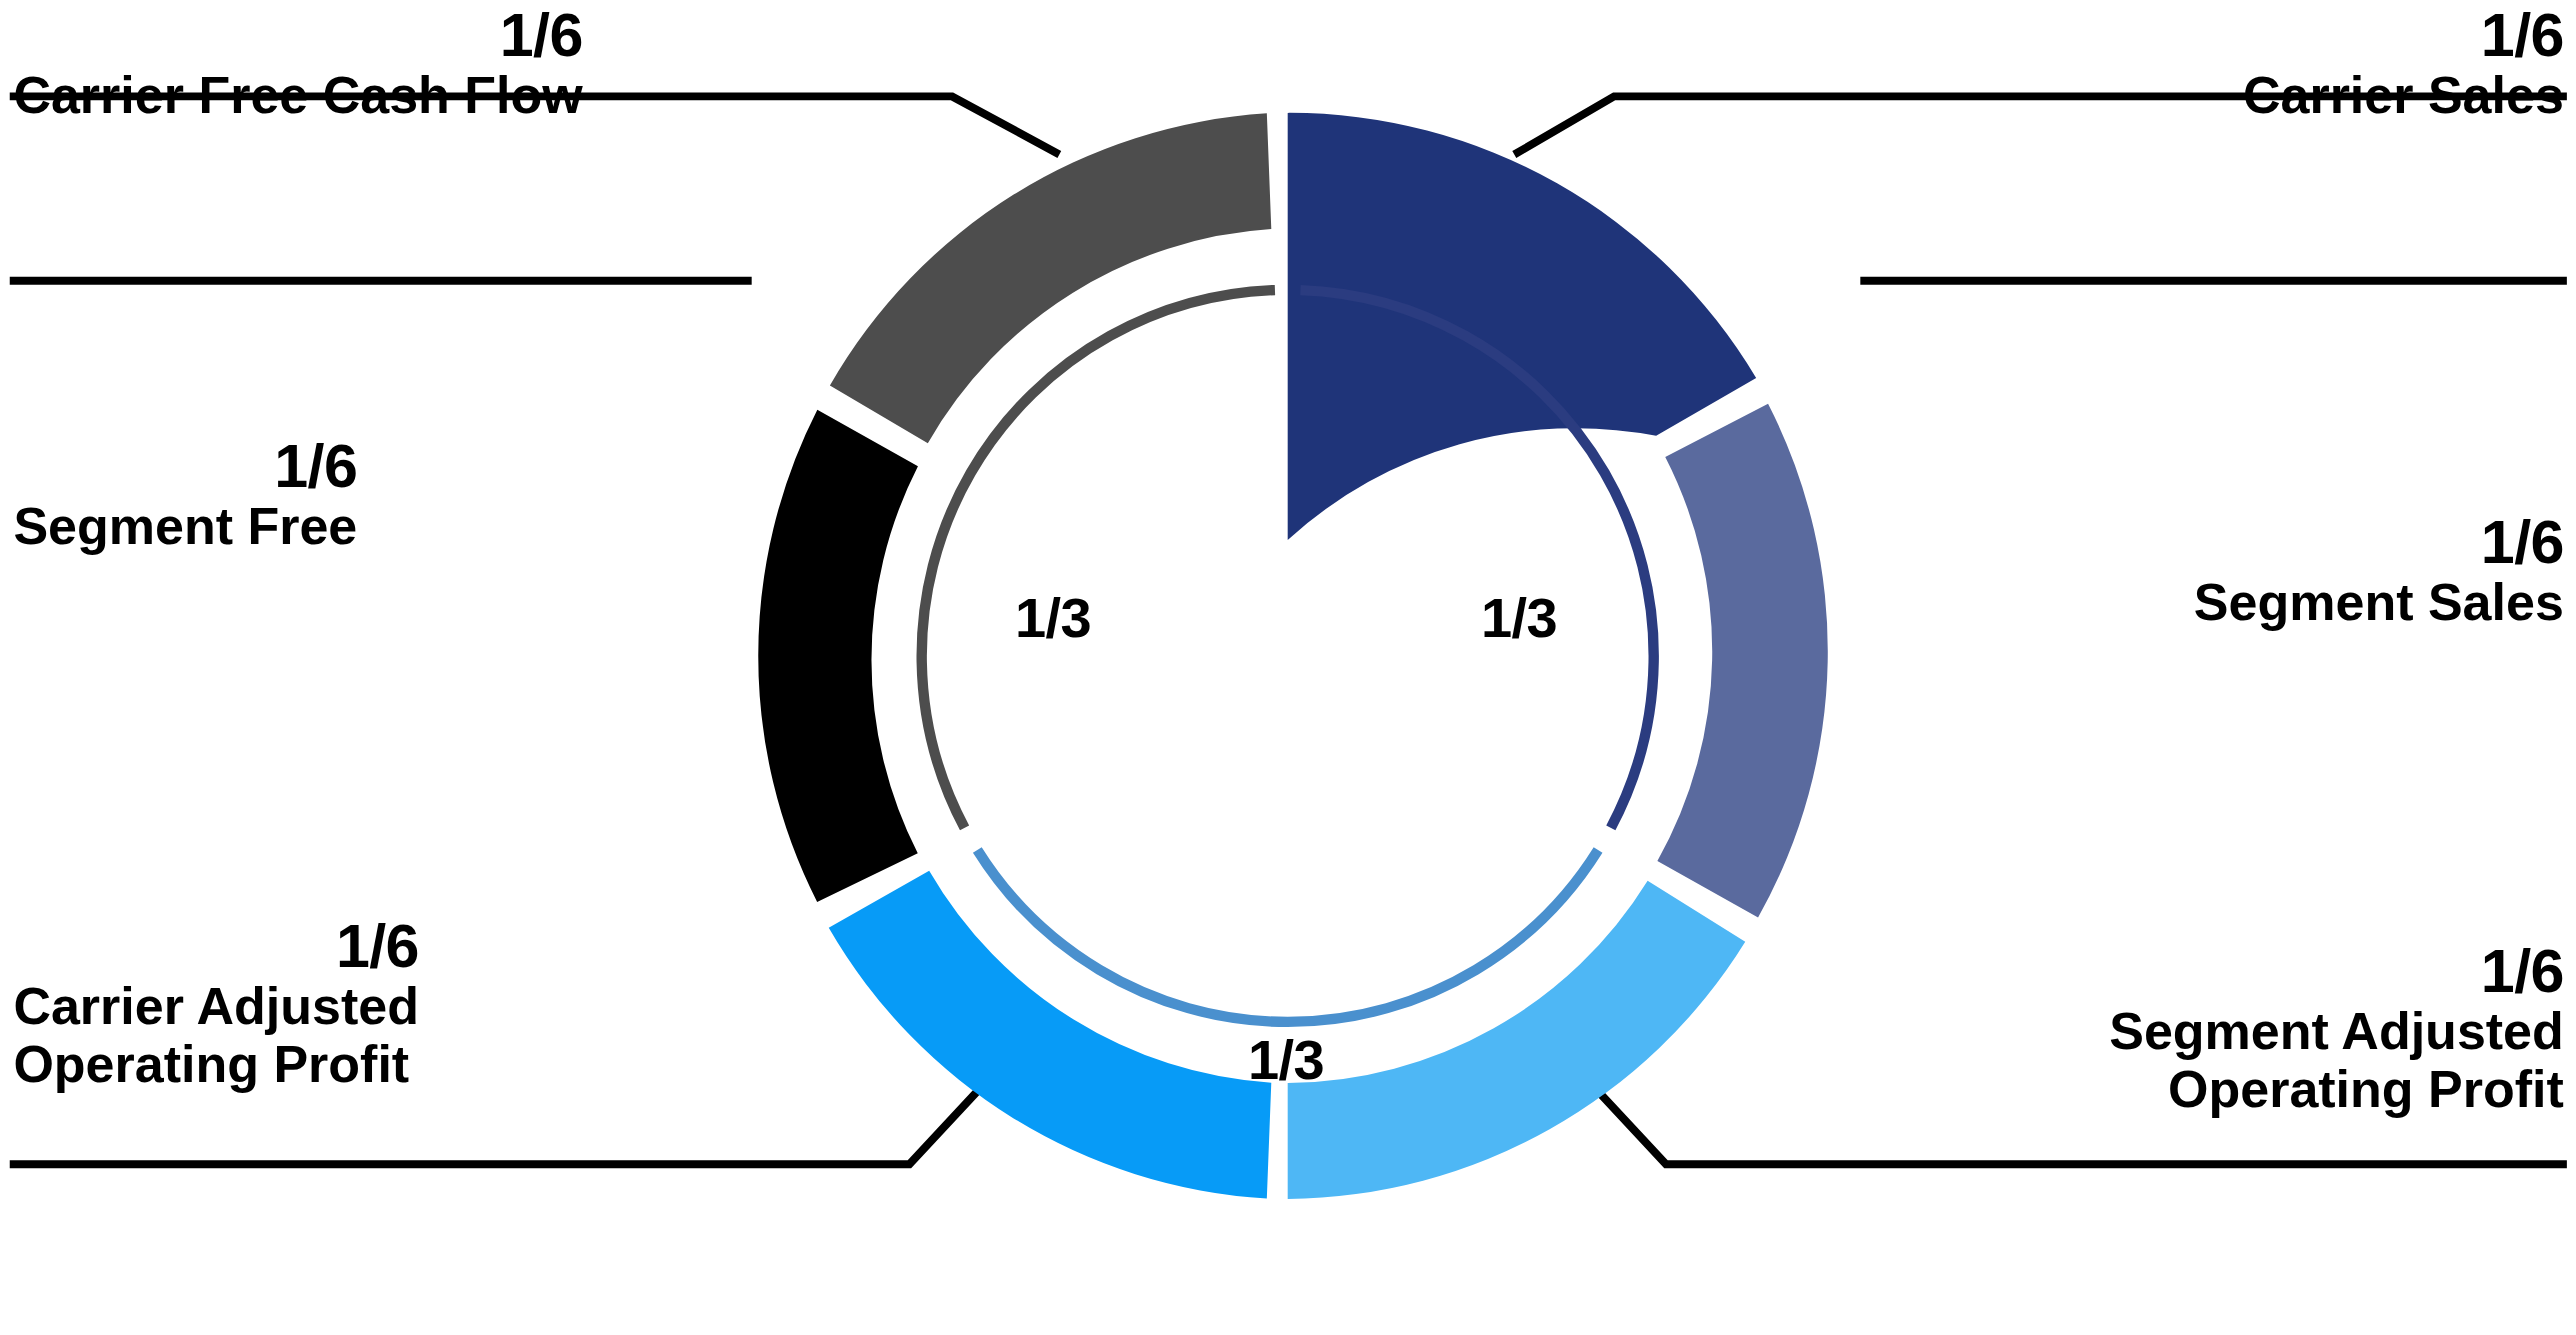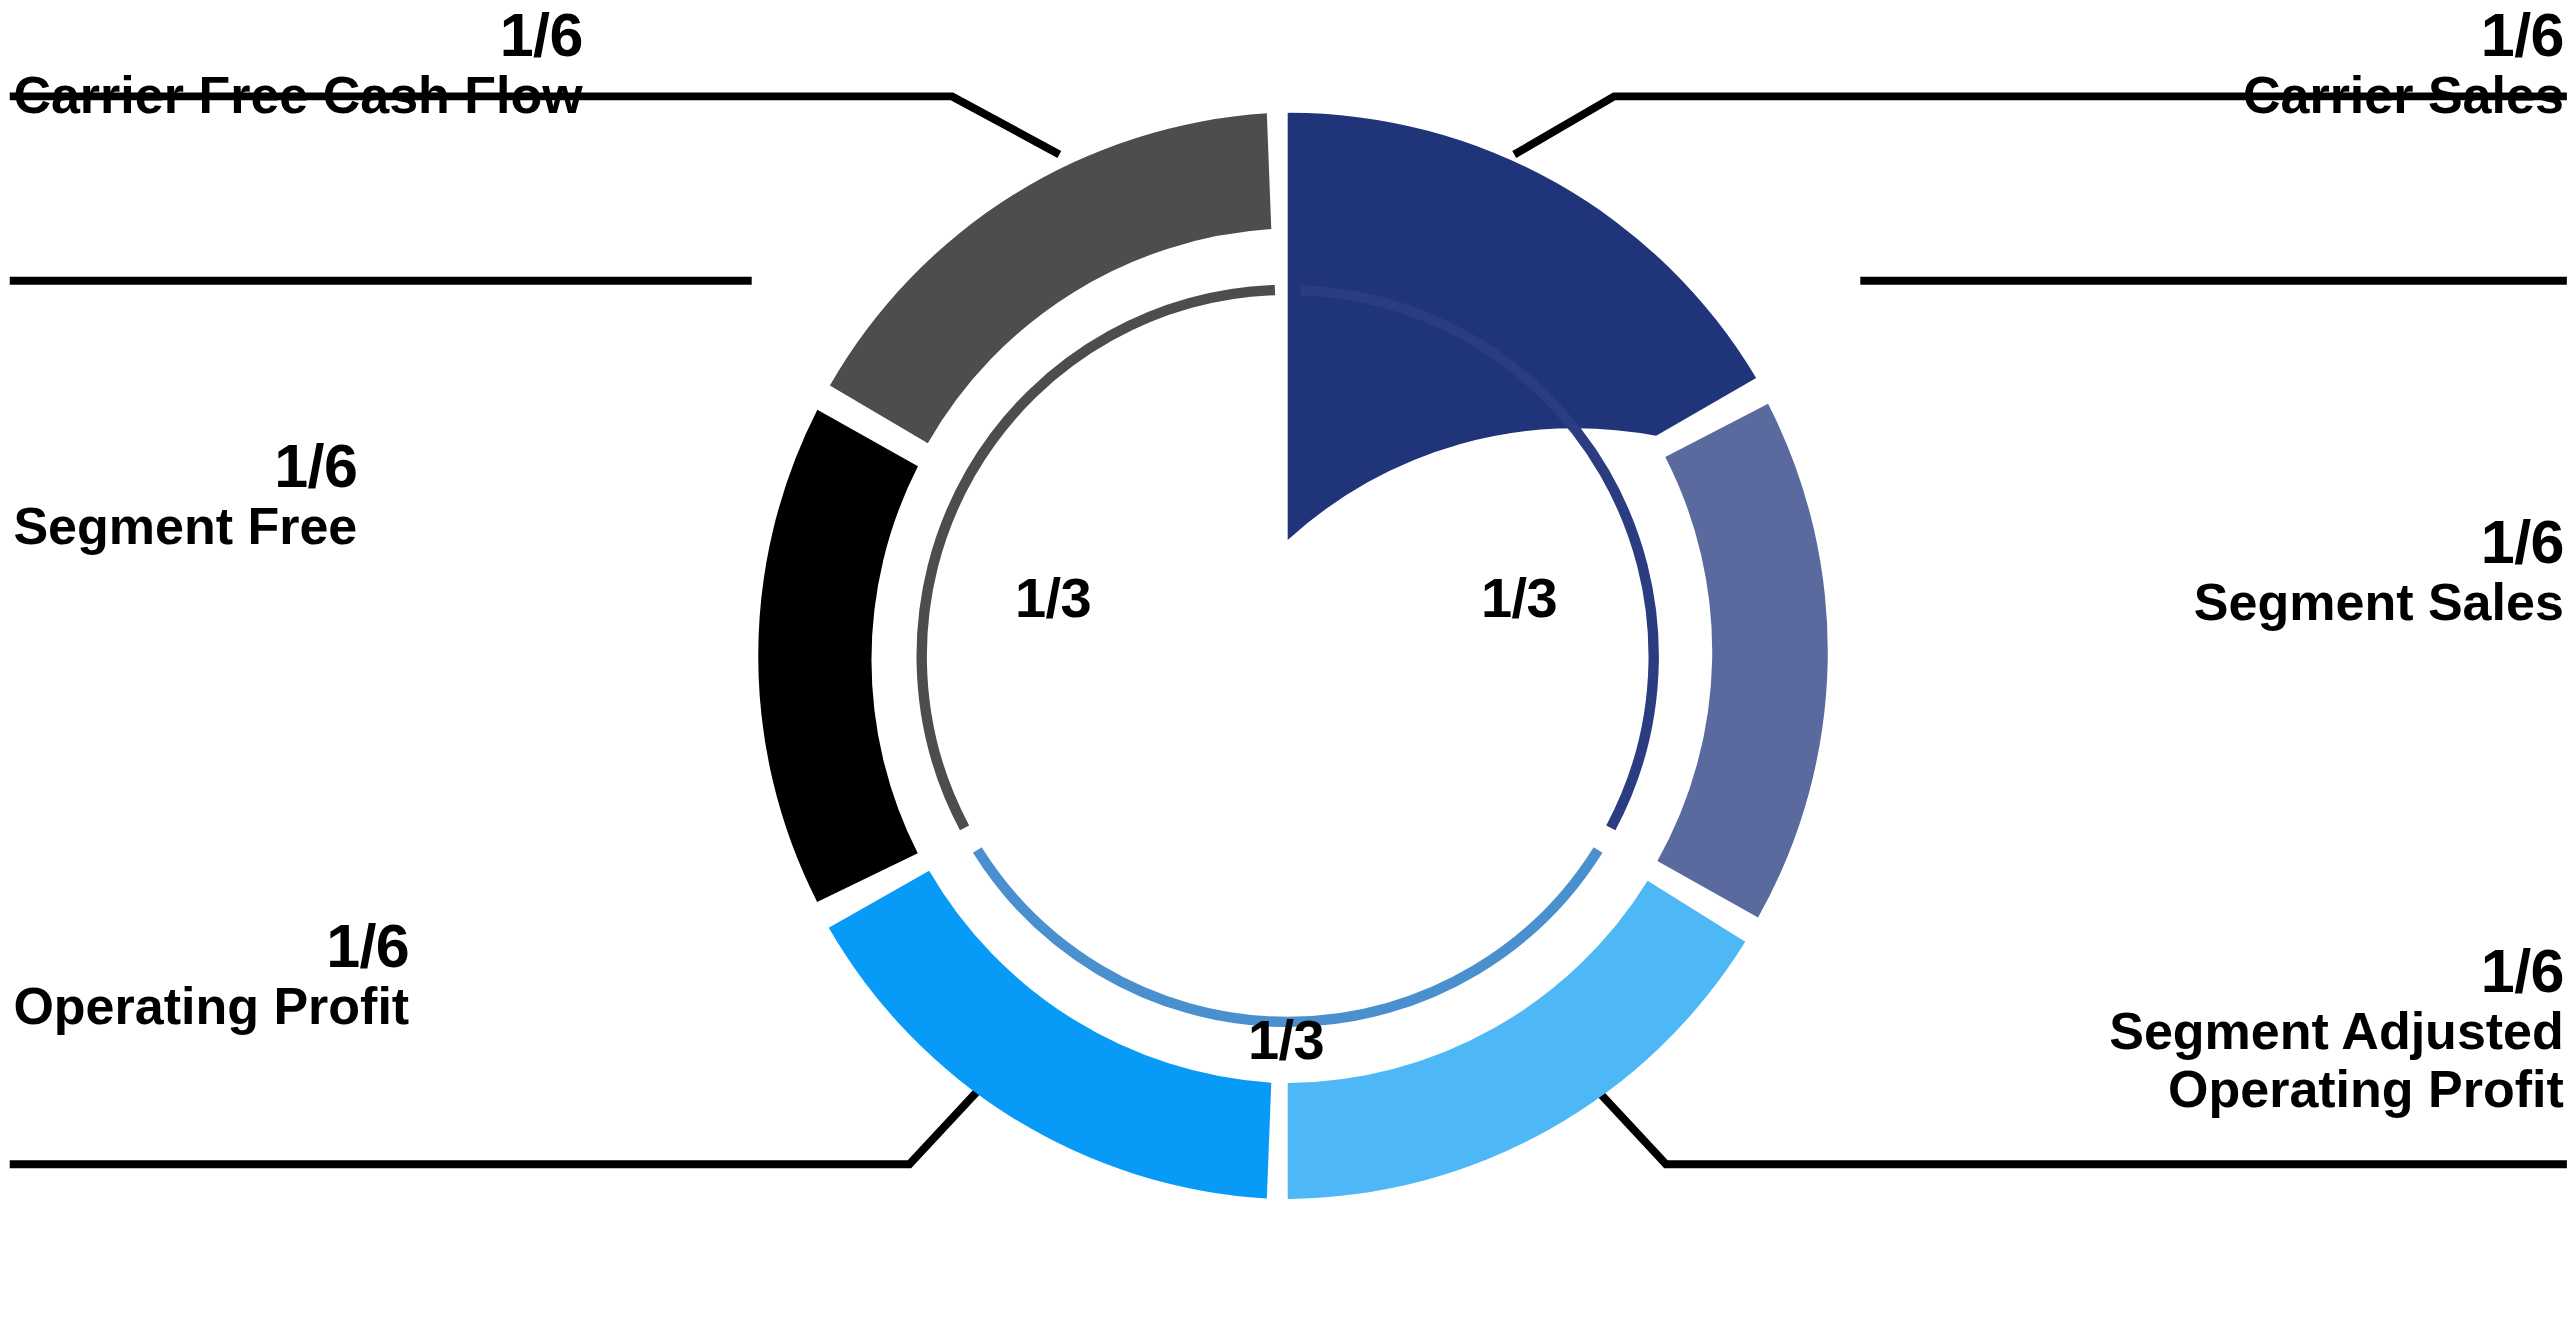--- a/index.html
+++ b/index.html
@@ -67,6 +67,7 @@
     color: #000000;
     letter-spacing: -0.6px;
     white-space: nowrap;
+    margin-top: 20px;
   }
   #inner-frac-left   { left: 1015px; top: 565px;  }
   #inner-frac-right  { left: 1481px; top: 565px;  }

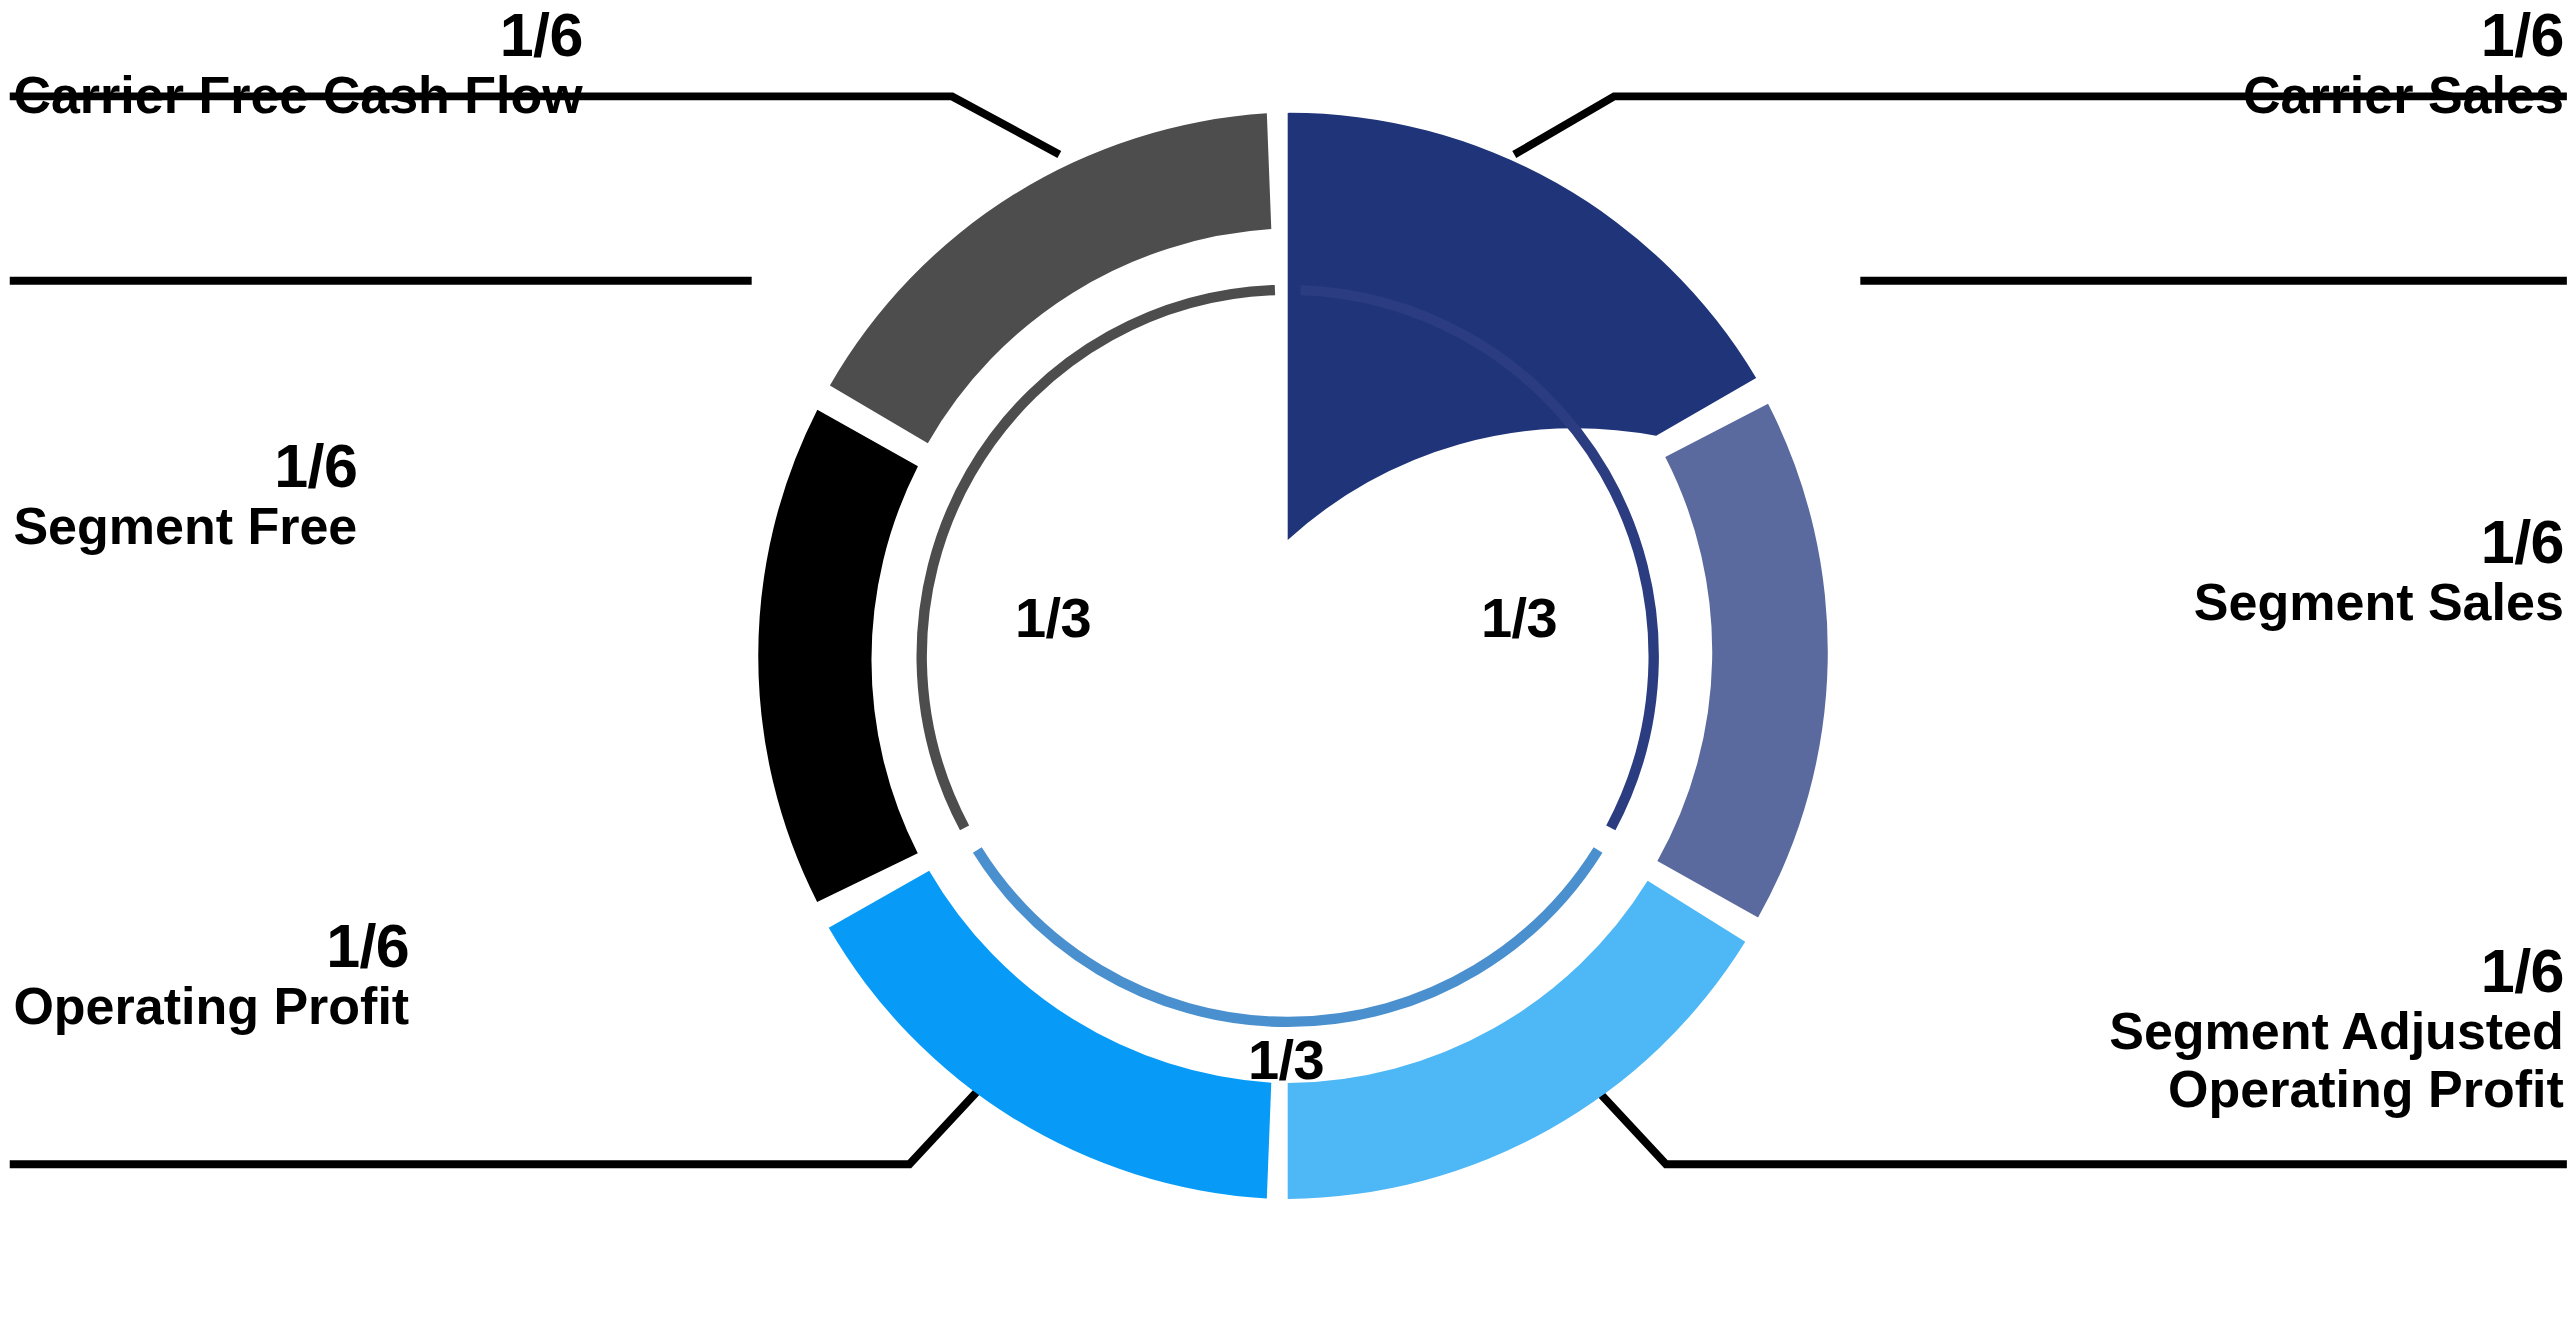--- a/index.html
+++ b/index.html
@@ -165,6 +165,7 @@
   <div class="lwrap" id="lw3">
     <div class="callout left" style="position:static;">
       <div class="frac">1/6</div>
+      <div class="cap">Carrier Adjusted</div>
       <div class="cap">Operating Profit</div>
     </div>
   </div>

